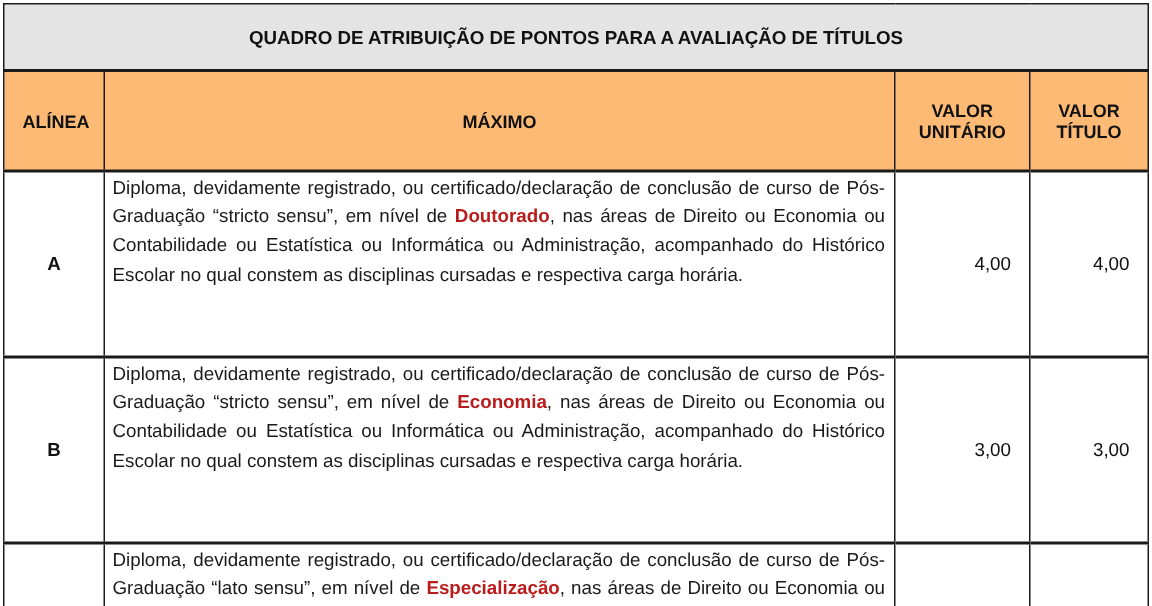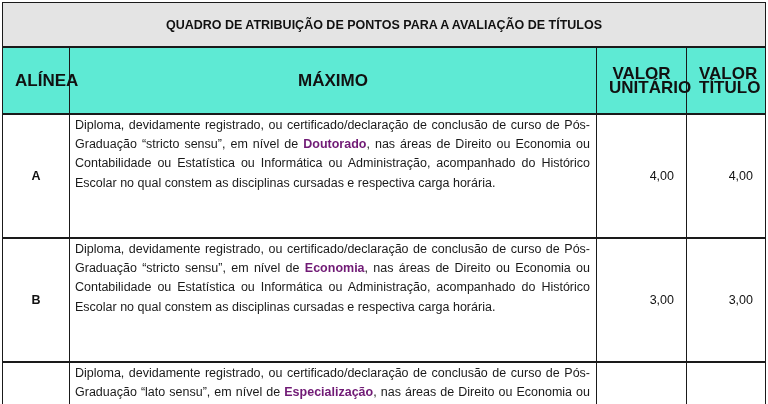--- a/index.html
+++ b/index.html
@@ -8,7 +8,7 @@
   table { border-collapse: collapse; width: 763px; table-layout: fixed; }
   td, th { border: 1.5px solid #1a1a1a; padding: 12px; }
   .caption-row th { background: #e4e4e4; height: 19px; font-size: 12.5px; font-weight: bold; text-align: center; border-bottom-width: 2px; }
-  .head-row th { background: #5eead4; height: 41px; font-size: 17px; font-weight: bold; text-align: center; line-height: 14px; }
+  .head-row th { background: #fdba74; height: 41px; font-size: 12px; font-weight: bold; text-align: center; line-height: 14px; }
   .head-row th { border-bottom-width: 2px; }
   td.al { text-align: center; font-weight: bold; font-size: 12.5px; vertical-align: middle; }
   td.ti { font-size: 12.5px; line-height: 19.2px; text-align: justify; padding: 1px 6px 16px 5px; vertical-align: top; color: #1a1a1a; }

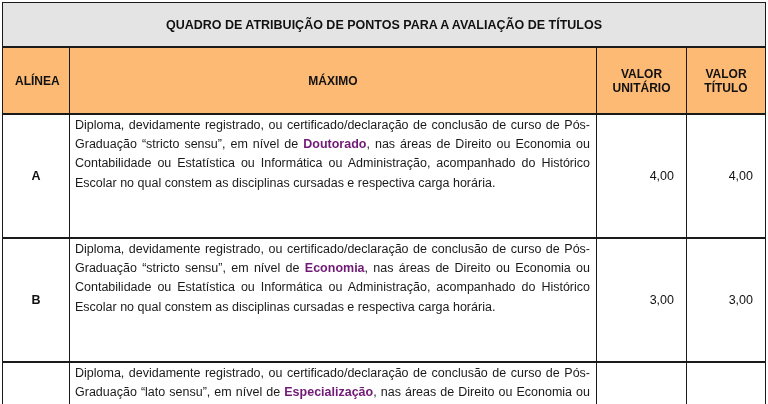--- a/index.html
+++ b/index.html
@@ -15,7 +15,7 @@
   td.num { text-align: right; font-size: 12.5px; vertical-align: middle; }
   tr.item td { height: 98px; border-bottom-width: 2px; }
   tr.item.c td { height: 101px; }
-  .ti b { font-weight: bold; color: #701a75; }
+  .ti b { font-weight: bold; color: #b91c1c; }
 </style>
 </head>
 <body>

